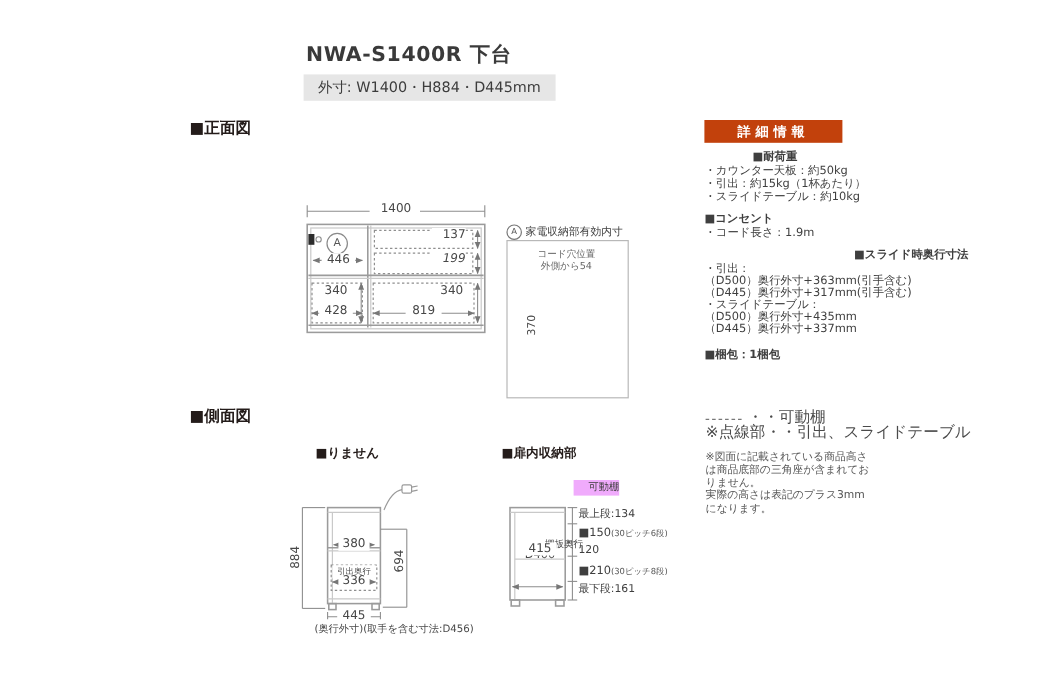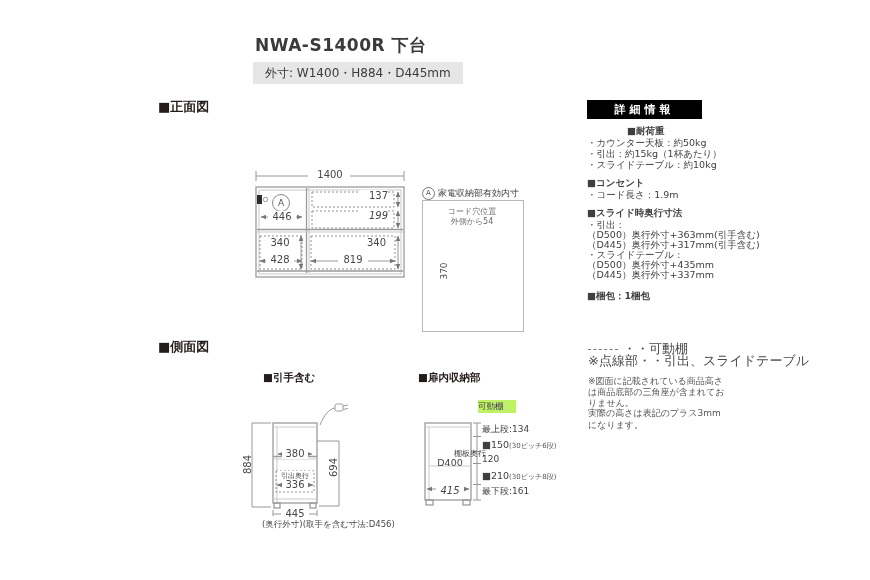--- a/index.html
+++ b/index.html
@@ -25,7 +25,7 @@
   .rowlbl .sub{font-size:7px;color:#555;}
   .det{position:absolute;left:587px;width:220px;font-size:9.5px;line-height:10.5px;color:#3f3f3f;white-space:nowrap;}
   .det.b{font-weight:700;}
-  .dhead{position:absolute;left:587px;top:100px;width:115px;height:19px;background:#000000;color:#fff;
+  .dhead{position:absolute;left:587px;top:100px;width:115px;height:19px;background:#c2410c;color:#fff;
          font-size:11px;font-weight:700;text-align:center;line-height:19px;letter-spacing:4px;}
   .lgnd{position:absolute;font-size:13px;color:#4a4a4a;white-space:nowrap;line-height:10px;}
   .swatch{position:absolute;width:30px;height:0;border-top:1px dashed #787878;}

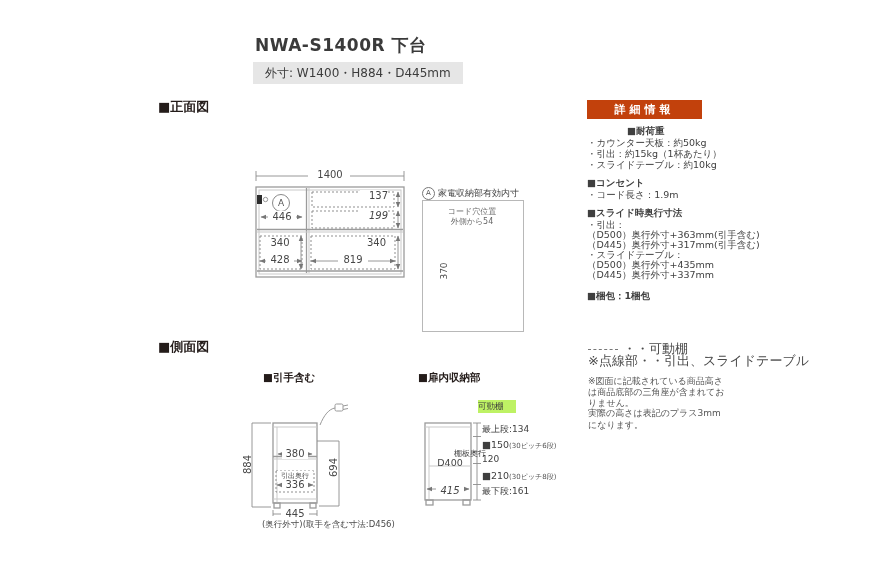--- a/index.html
+++ b/index.html
@@ -224,7 +224,7 @@
   <div class="det b" style="top:178px;">■コンセント</div>
   <div class="det" style="top:190px;">・コード長さ：1.9m</div>
 
-  <div class="det b" style="top:208px;">■スライド時奥行寸法</div>
+  <div class="det b" style="top:208px;text-align:right;">■スライド時奥行寸法</div>
   <div class="det" style="top:220px;">・引出：</div>
   <div class="det" style="top:230px;">（D500）奥行外寸+363mm(引手含む)</div>
   <div class="det" style="top:240px;">（D445）奥行外寸+317mm(引手含む)</div>

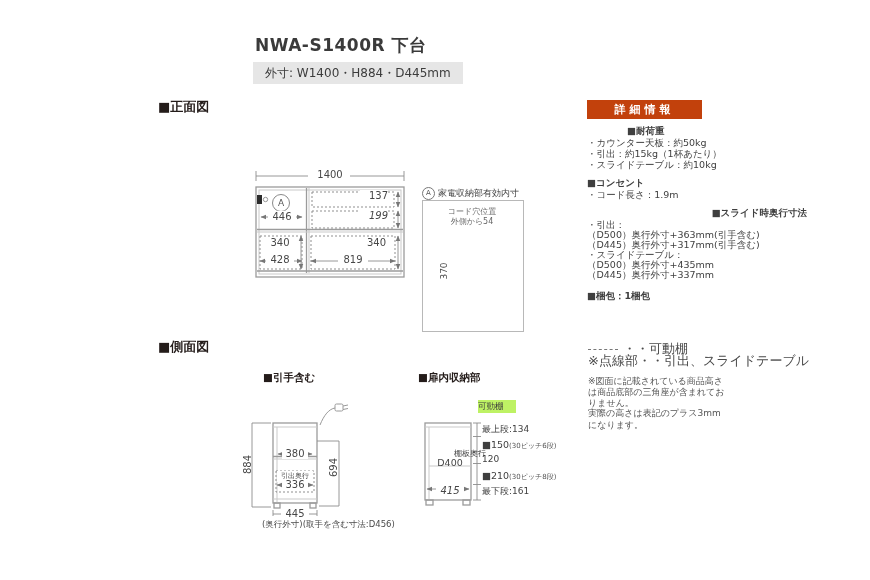--- a/index.html
+++ b/index.html
@@ -47,7 +47,7 @@
 
   <div class="abs sec-h" style="left:158px;top:98px;">■正面図</div>
   <div class="abs sec-h" style="left:158px;top:338px;">■側面図</div>
-  <div class="abs sub-h" style="left:263px;top:371px;">■引手含む</div>
+  <div class="abs sub-h" style="left:263px;top:371px;">■りません</div>
   <div class="abs sub-h" style="left:418px;top:371px;">■扉内収納部</div>
 
   <svg class="abs" style="left:248px;top:165px;" width="300" height="170">

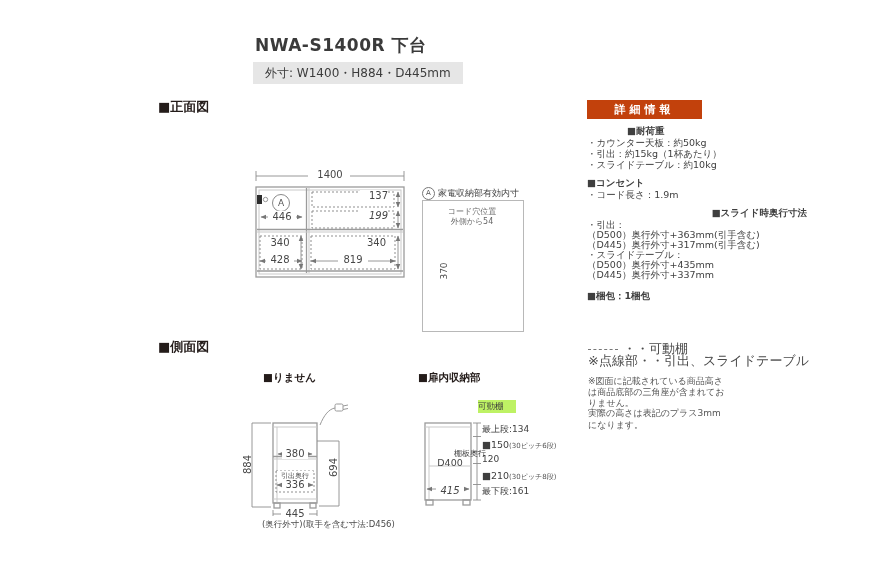--- a/index.html
+++ b/index.html
@@ -20,7 +20,7 @@
   .ann-title{position:absolute;display:flex;align-items:center;gap:3px;font-size:9px;color:#3f3f3f;}
   .ann-mark{width:11px;height:11px;border:1px solid #777;border-radius:50%;font-size:7px;line-height:11px;
             text-align:center;flex:0 0 auto;color:#555;}
-  .kbadge{position:absolute;background:#bef264;color:#3c3c3c;font-size:8.5px;text-align:left;line-height:13px;}
+  .kbadge{position:absolute;background:#f0abfc;color:#3c3c3c;font-size:8.5px;text-align:right;line-height:13px;}
   .rowlbl{position:absolute;font-size:9px;color:#3f3f3f;white-space:nowrap;line-height:11px;}
   .rowlbl .sub{font-size:7px;color:#555;}
   .det{position:absolute;left:587px;width:220px;font-size:9.5px;line-height:10.5px;color:#3f3f3f;white-space:nowrap;}

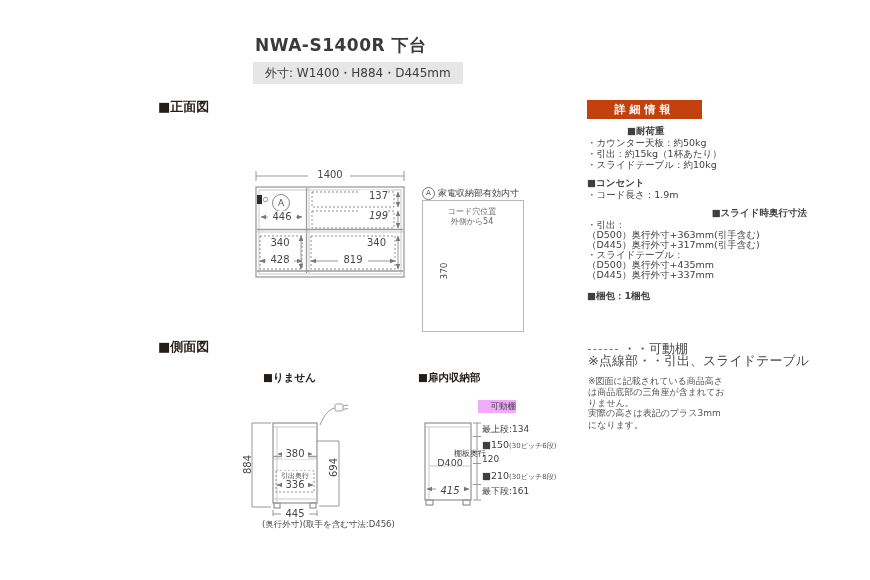--- a/index.html
+++ b/index.html
@@ -201,7 +201,7 @@
   <div class="kbadge" style="left:478px;top:400px;width:38px;height:13px;">可動棚</div>
   <div class="dl nobg" style="left:429px;top:448px;width:42px;font-size:8px;padding-left:20px;">棚板奥行</div>
   <div class="dl nobg" style="left:429px;top:457px;width:42px;font-size:9.5px;">D400</div>
-  <div class="dl" style="left:436px;top:485px;width:28px;font-style:italic;">415</div>
+  <div class="dl" style="left:436px;top:452px;width:28px;">415</div>
 
   <div class="rowlbl" style="left:482px;top:424px;">
     <span>最上段:134</span></div>

